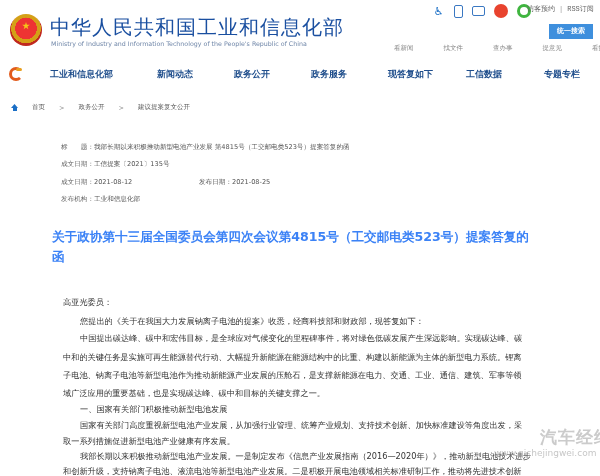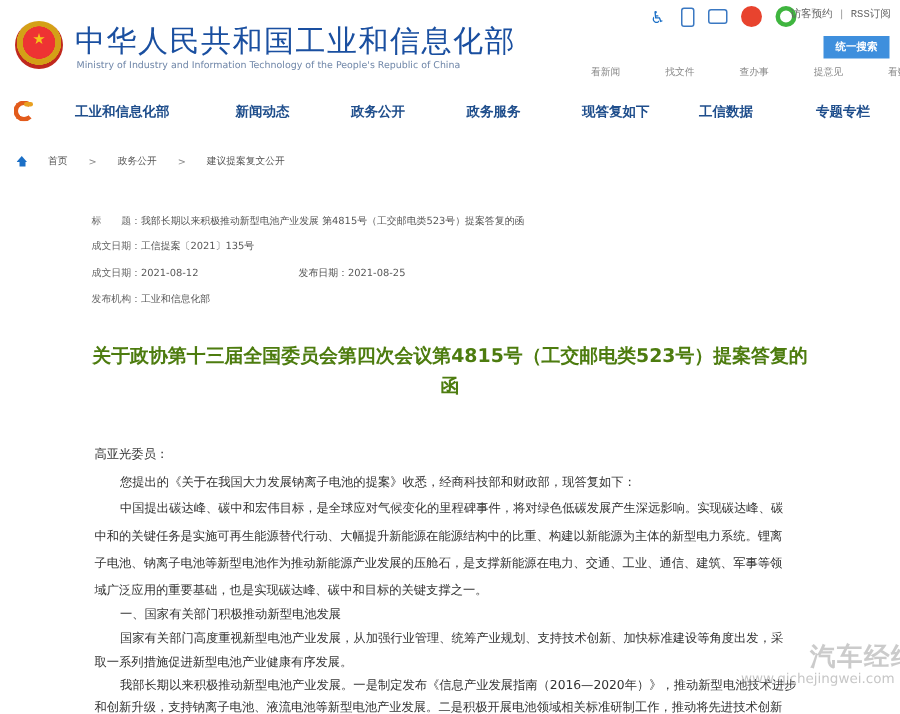--- a/index.html
+++ b/index.html
@@ -48,7 +48,7 @@
   .meta2 { position: absolute; font-size: 6.6px; color: #555; white-space: nowrap; }
 
   
-  .doc-title { position: absolute; left: 52px; top: 227px; width: 496px; font-size: 12.6px; font-weight: bold; color: #4d7c0f; text-align: center; line-height: 20px; }
+  .doc-title { position: absolute; left: 52px; top: 227px; width: 496px; font-size: 12.6px; font-weight: bold; color: #3b82f6; text-align: left; line-height: 20px; }
 
   
   .p { position: absolute; left: 63px; font-size: 8.2px; color: #333; white-space: nowrap; }

